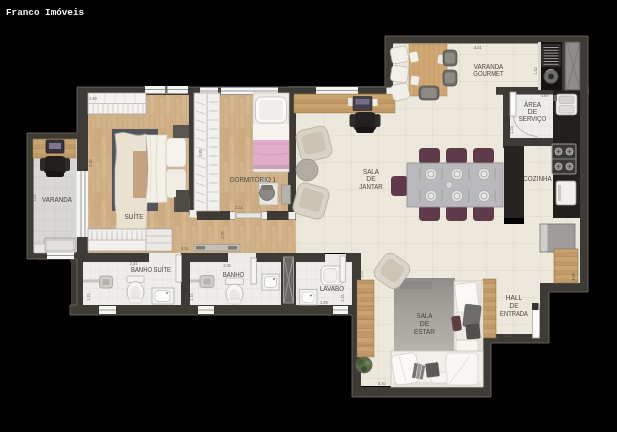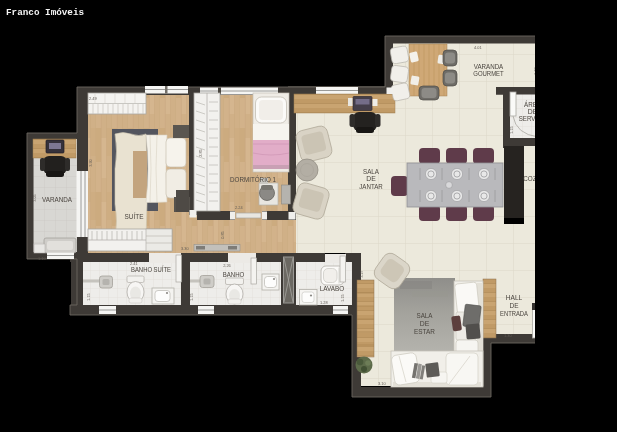--- a/index.html
+++ b/index.html
@@ -3,7 +3,7 @@
 <meta charset="utf-8">
 <style>
   html,body{margin:0;padding:0;background:#000;}
-  #stage{position:relative;width:535px;height:432px;background:#737373;overflow:hidden;}
+  #stage{position:relative;width:617px;height:432px;background:#737373;overflow:hidden;}
   svg{display:block;}
   text{font-family:"Liberation Sans",sans-serif;}
 </style>

